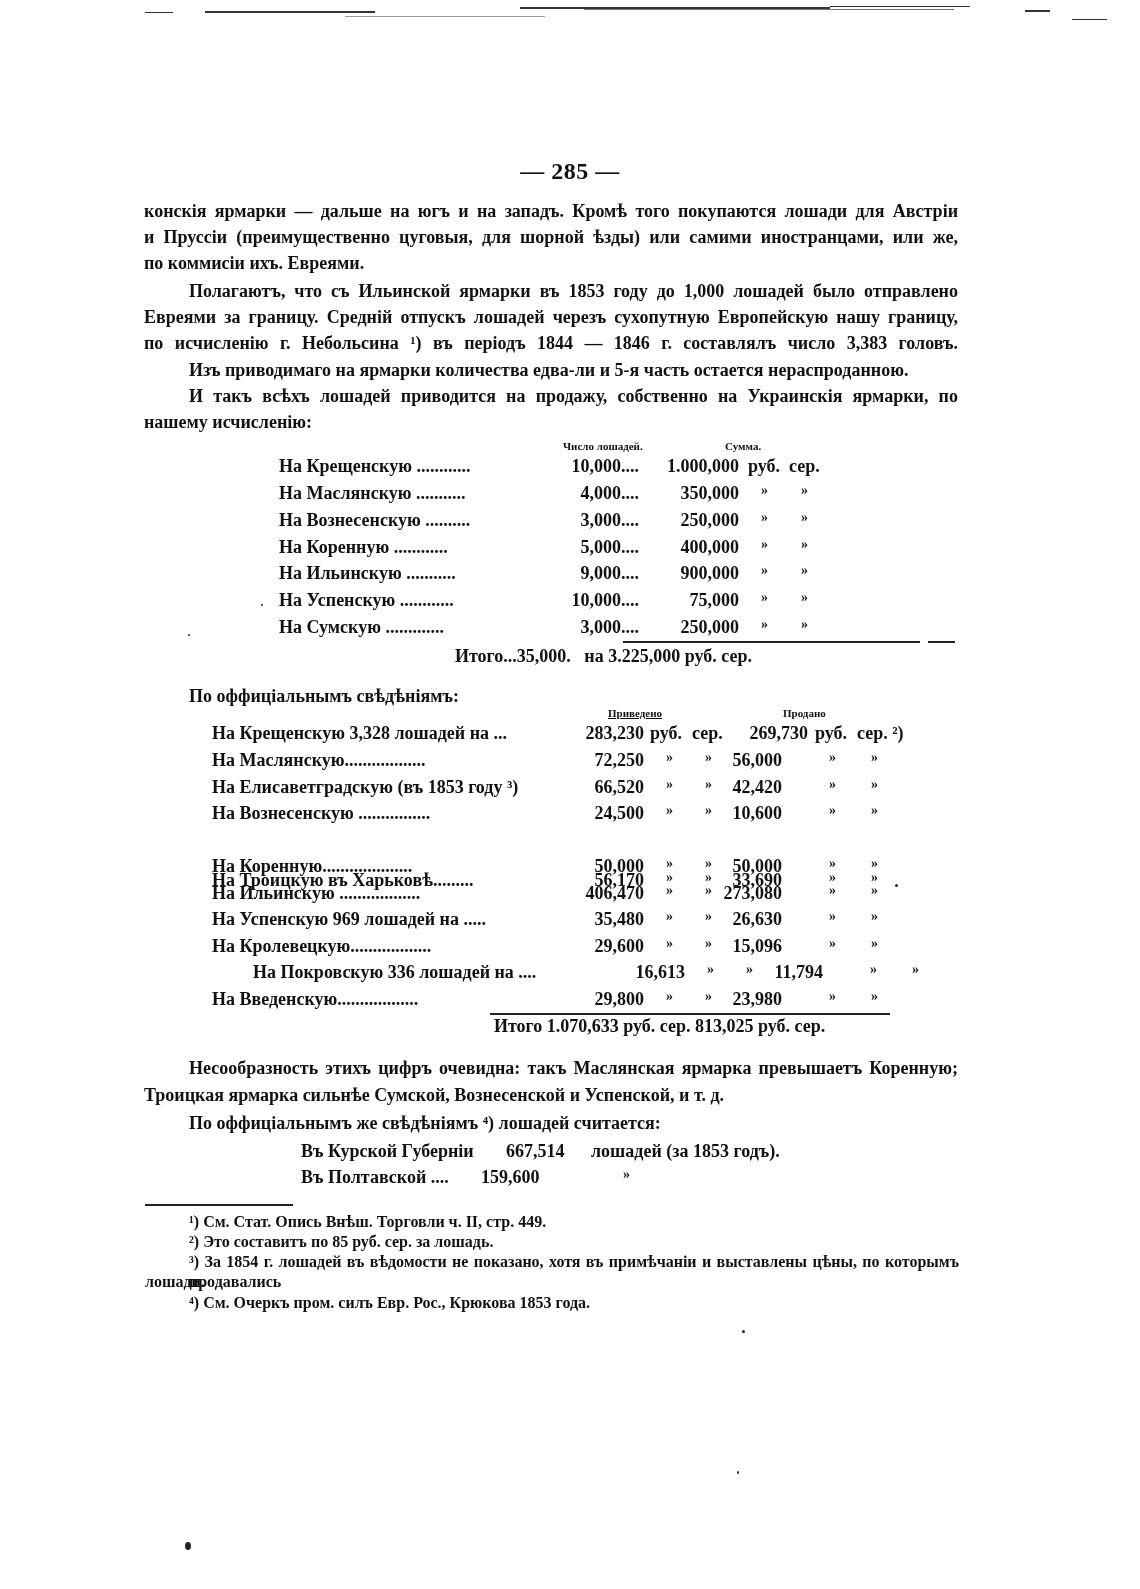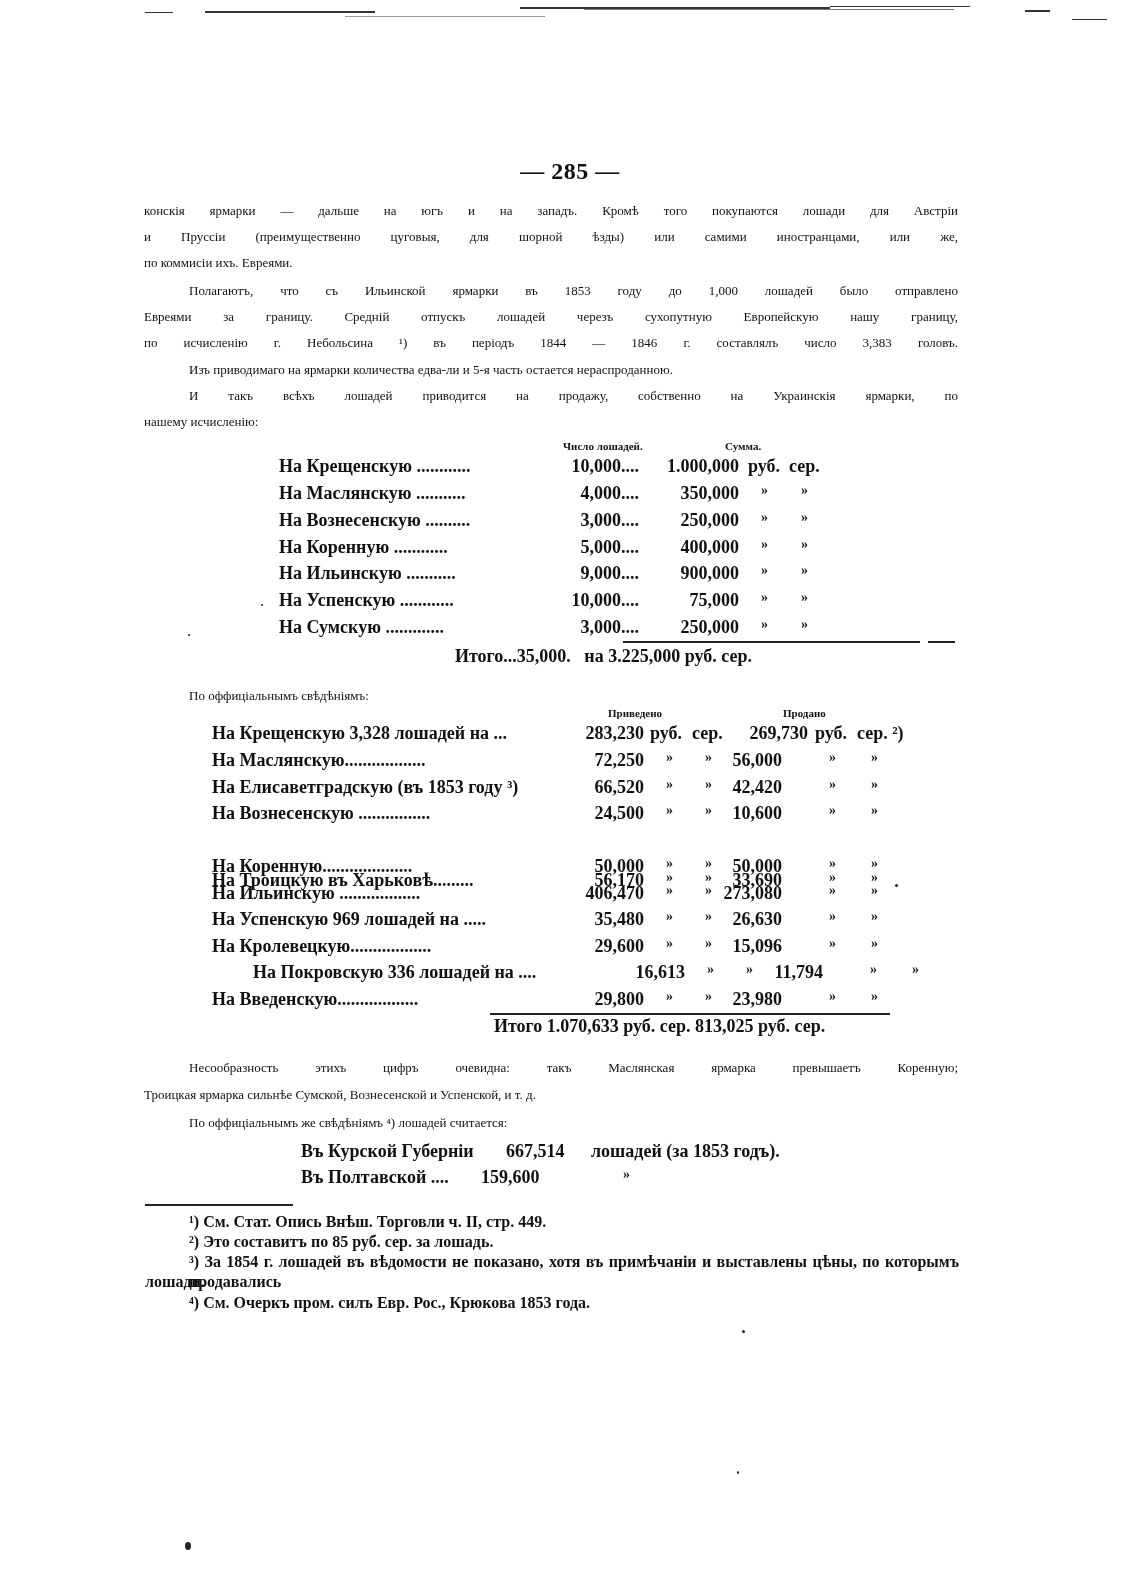--- a/index.html
+++ b/index.html
@@ -16,7 +16,7 @@
   }
   .text-line {
     position: absolute; left: 144px; width: 814px;
-    font-size: 13px; font-weight: normal; line-height: 26px; white-space: nowrap;
+    font-size: 18px; font-weight: bold; line-height: 26px; white-space: nowrap;
     transform-origin: left center;
   }
   .justify { text-align: justify; text-align-last: justify; white-space: normal; }

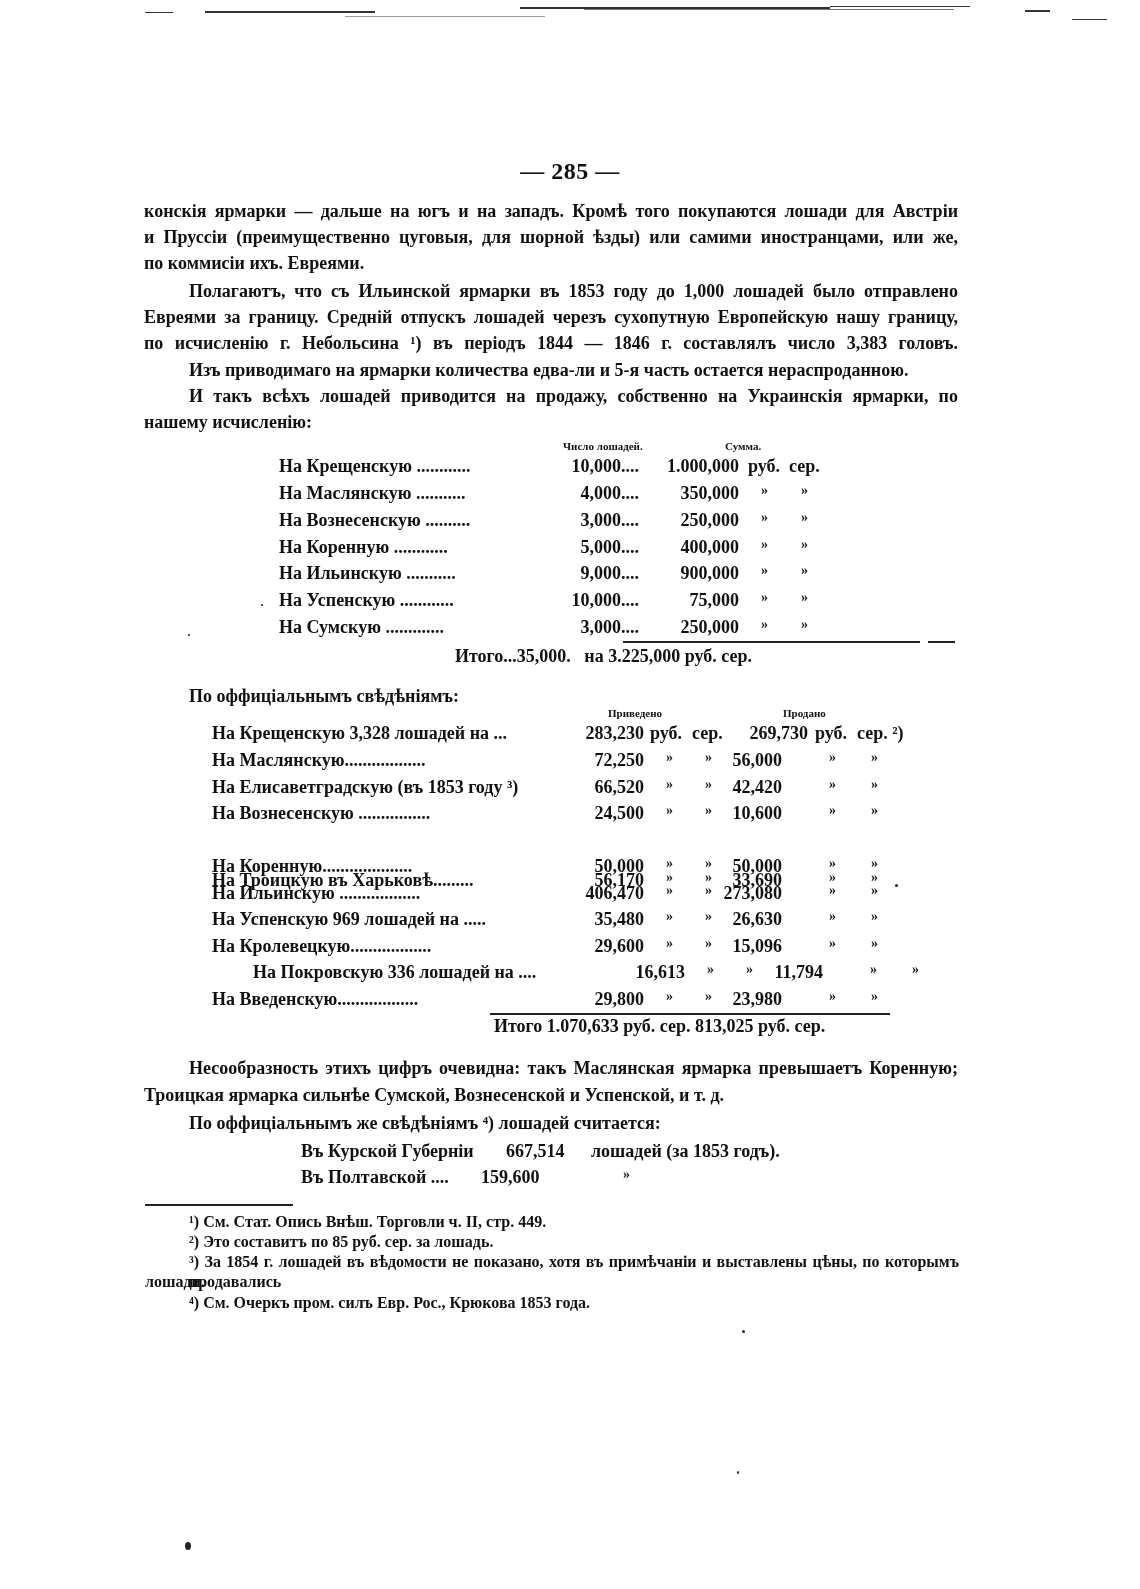--- a/index.html
+++ b/index.html
@@ -117,7 +117,7 @@
 
 <div class="text-line" style="left:189px; top:683px;">По оффиціальнымъ свѣдѣніямъ:</div>
 
-<div class="col-head" style="left:608px; top:707px;">Приведено</div>
+<div class="col-head" style="left:608px; top:707px;text-decoration:underline;">Приведено</div>
 <div class="col-head" style="left:783px; top:707px;">Продано</div>
 
 <div>

